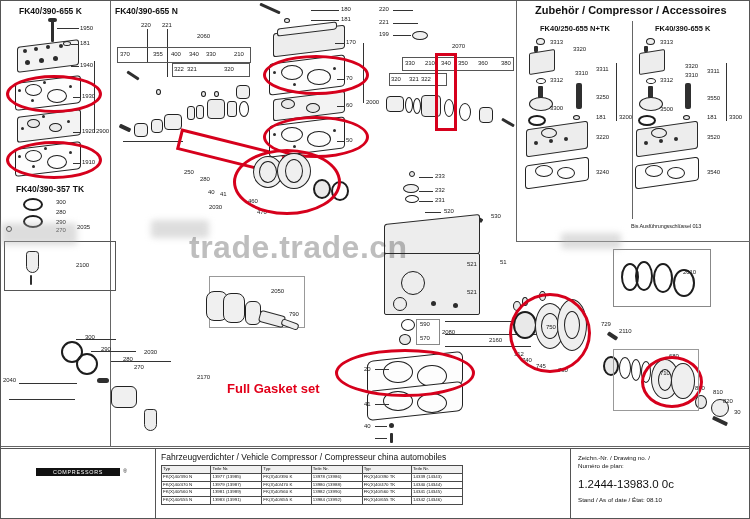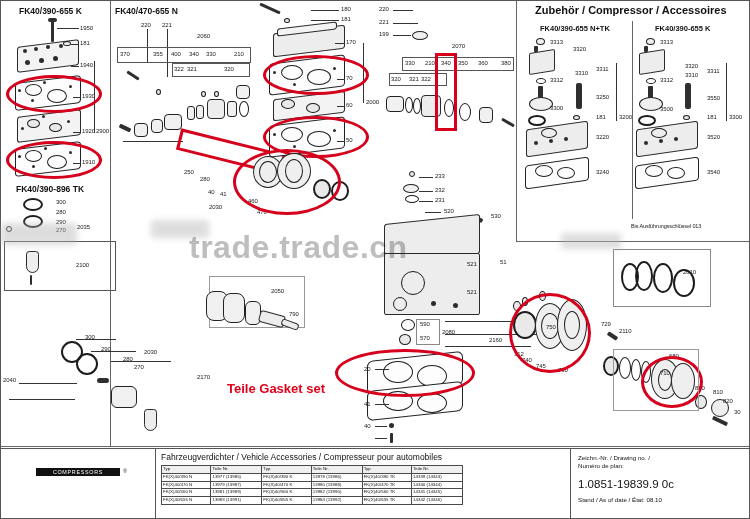--- a/index.html
+++ b/index.html
@@ -177,7 +177,7 @@
   <div class="ln hl" style="left:8px;top:398px;width:66px;"></div>
   <div class="lbl" style="left:2px;top:376px;">2040</div>
 
-  <div class="hdr" style="left:114px;top:5px;">FK40/470-655 N</div>
+  <div class="hdr" style="left:114px;top:5px;">FK40/390-655 N</div>
 
   <div class="lbl" style="left:140px;top:21px;">220</div>
   <div class="lbl" style="left:161px;top:21px;">221</div>

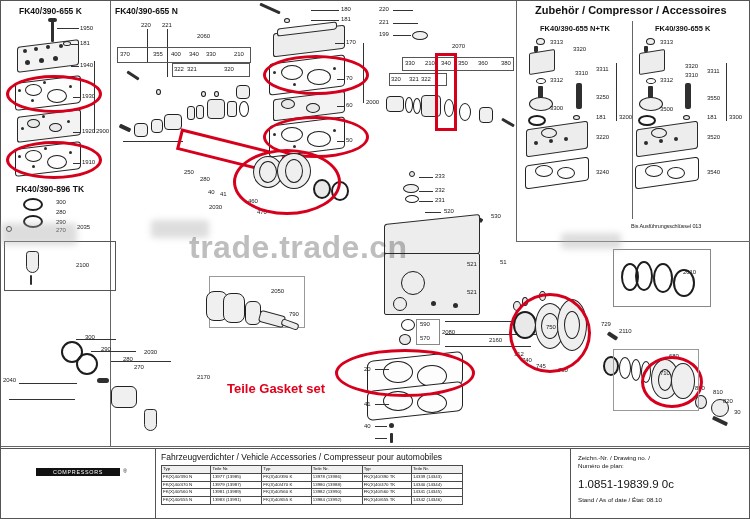--- a/index.html
+++ b/index.html
@@ -315,7 +315,7 @@
 
   <div class="hdr big" style="left:534px;top:3px;">Zubehör / Compressor / Accessoires</div>
   <div class="sep" style="left:631px;top:20px;width:1px;height:198px;"></div>
-  <div class="hdr" style="left:539px;top:23px;font-size:7.5px;">FK40/390-655 N+TK</div>
+  <div class="hdr" style="left:539px;top:23px;font-size:7.5px;">FK40/250-655 N+TK</div>
   <div class="hdr" style="left:654px;top:23px;font-size:7.5px;">FK40/390-655 K</div>
 
   <div class="cyl" style="left:535px;top:37px;width:9px;height:7px;border-radius:50%;"></div>

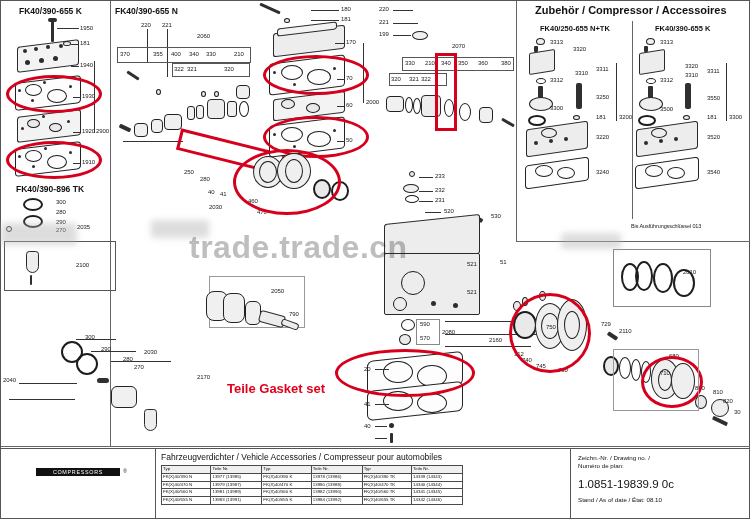--- a/index.html
+++ b/index.html
@@ -145,7 +145,7 @@
   <div class="ell" style="left:5px;top:74px;width:96px;height:38px;"></div>
   <div class="ell" style="left:5px;top:140px;width:96px;height:38px;"></div>
 
-  <div class="hdr" style="left:15px;top:183px;">FK40/390-896 TK</div>
+  <div class="hdr" style="left:15px;top:183px;">FK40/390-357 TK</div>
   <div class="ring" style="left:22px;top:197px;width:20px;height:13px;border-width:2px;"></div>
   <div class="ring" style="left:22px;top:214px;width:20px;height:13px;border-width:2px;"></div>
   <div class="lbl" style="left:55px;top:198px;">300</div>

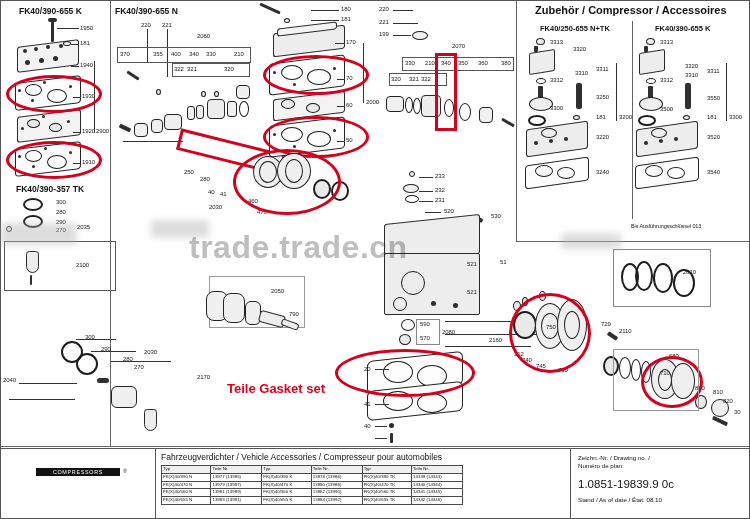--- a/index.html
+++ b/index.html
@@ -465,7 +465,7 @@
   <div class="blk" style="left:280px;top:320px;width:18px;height:7px;border-radius:3px;transform:rotate(20deg);"></div>
 
   <div class="lbl" style="left:196px;top:373px;">2170</div>
-  <div class="redtxt" style="left:226px;top:380px;">Teile Gasket set</div>
+  <div class="redtxt" style="left:226px;top:380px;">Full Gasket set</div>
 
   <div class="gask" style="left:366px;top:355px;width:96px;height:34px;border-radius:6px;transform:skewY(-6deg);"></div>
   <div class="ring" style="left:382px;top:360px;width:30px;height:22px;"></div>

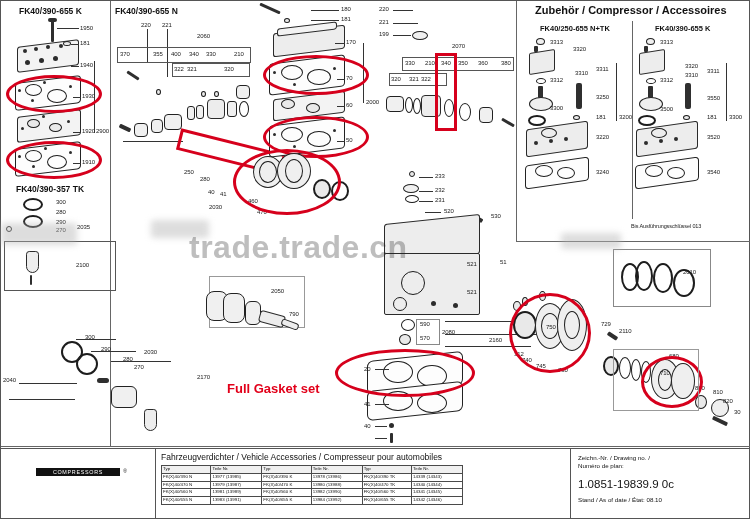--- a/index.html
+++ b/index.html
@@ -499,7 +499,7 @@
     </div>
 
     <div class="fcell" id="f-mid">
-      <div id="f-title">Fahrzeugverdichter / Vehicle Accessories / Compresseur pour automobiles</div>
+      <div id="f-title">Fahrzeugverdichter / Vehicle Compressor / Compresseur china automobiles</div>
       <table class="parts">
         <thead>
           <tr>

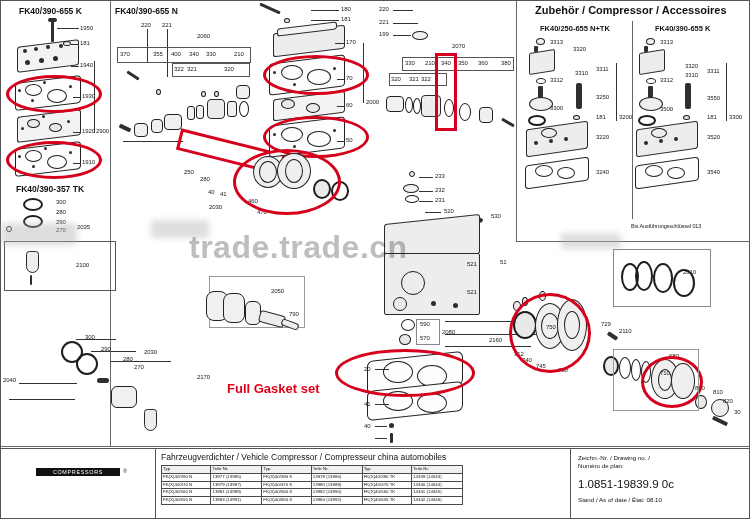--- a/index.html
+++ b/index.html
@@ -551,7 +551,7 @@
     <div class="fcell" id="f-right" style="border-right:none;">
       <div class="k">Zeichn.-Nr. / Drawing no. /</div>
       <div class="k">Numéro de plan:</div>
-      <div class="dn">1.0851-19839.9 0c</div>
+      <div class="dn">1.2444-13983.0 0c</div>
       <div class="st">Stand / As of date / État: 08.10</div>
     </div>
   </div>

